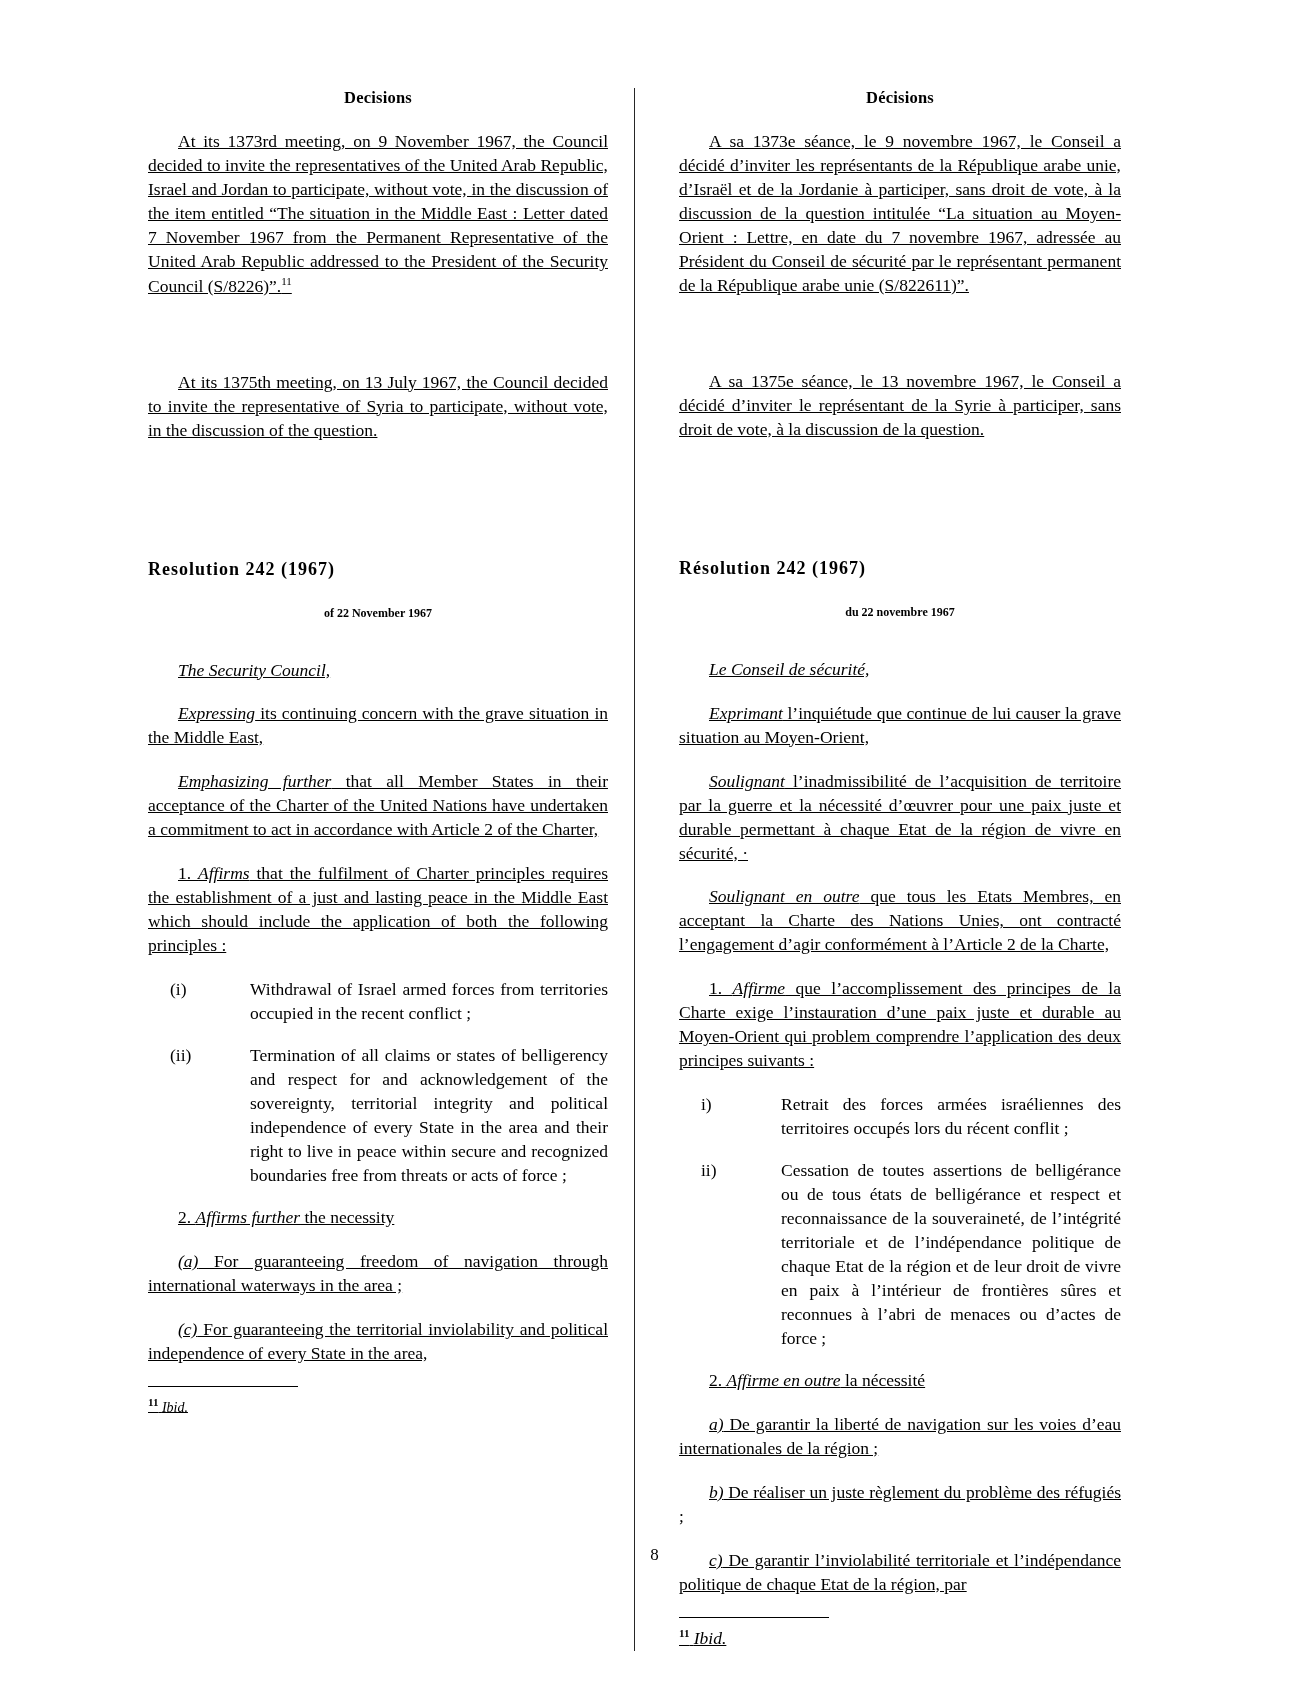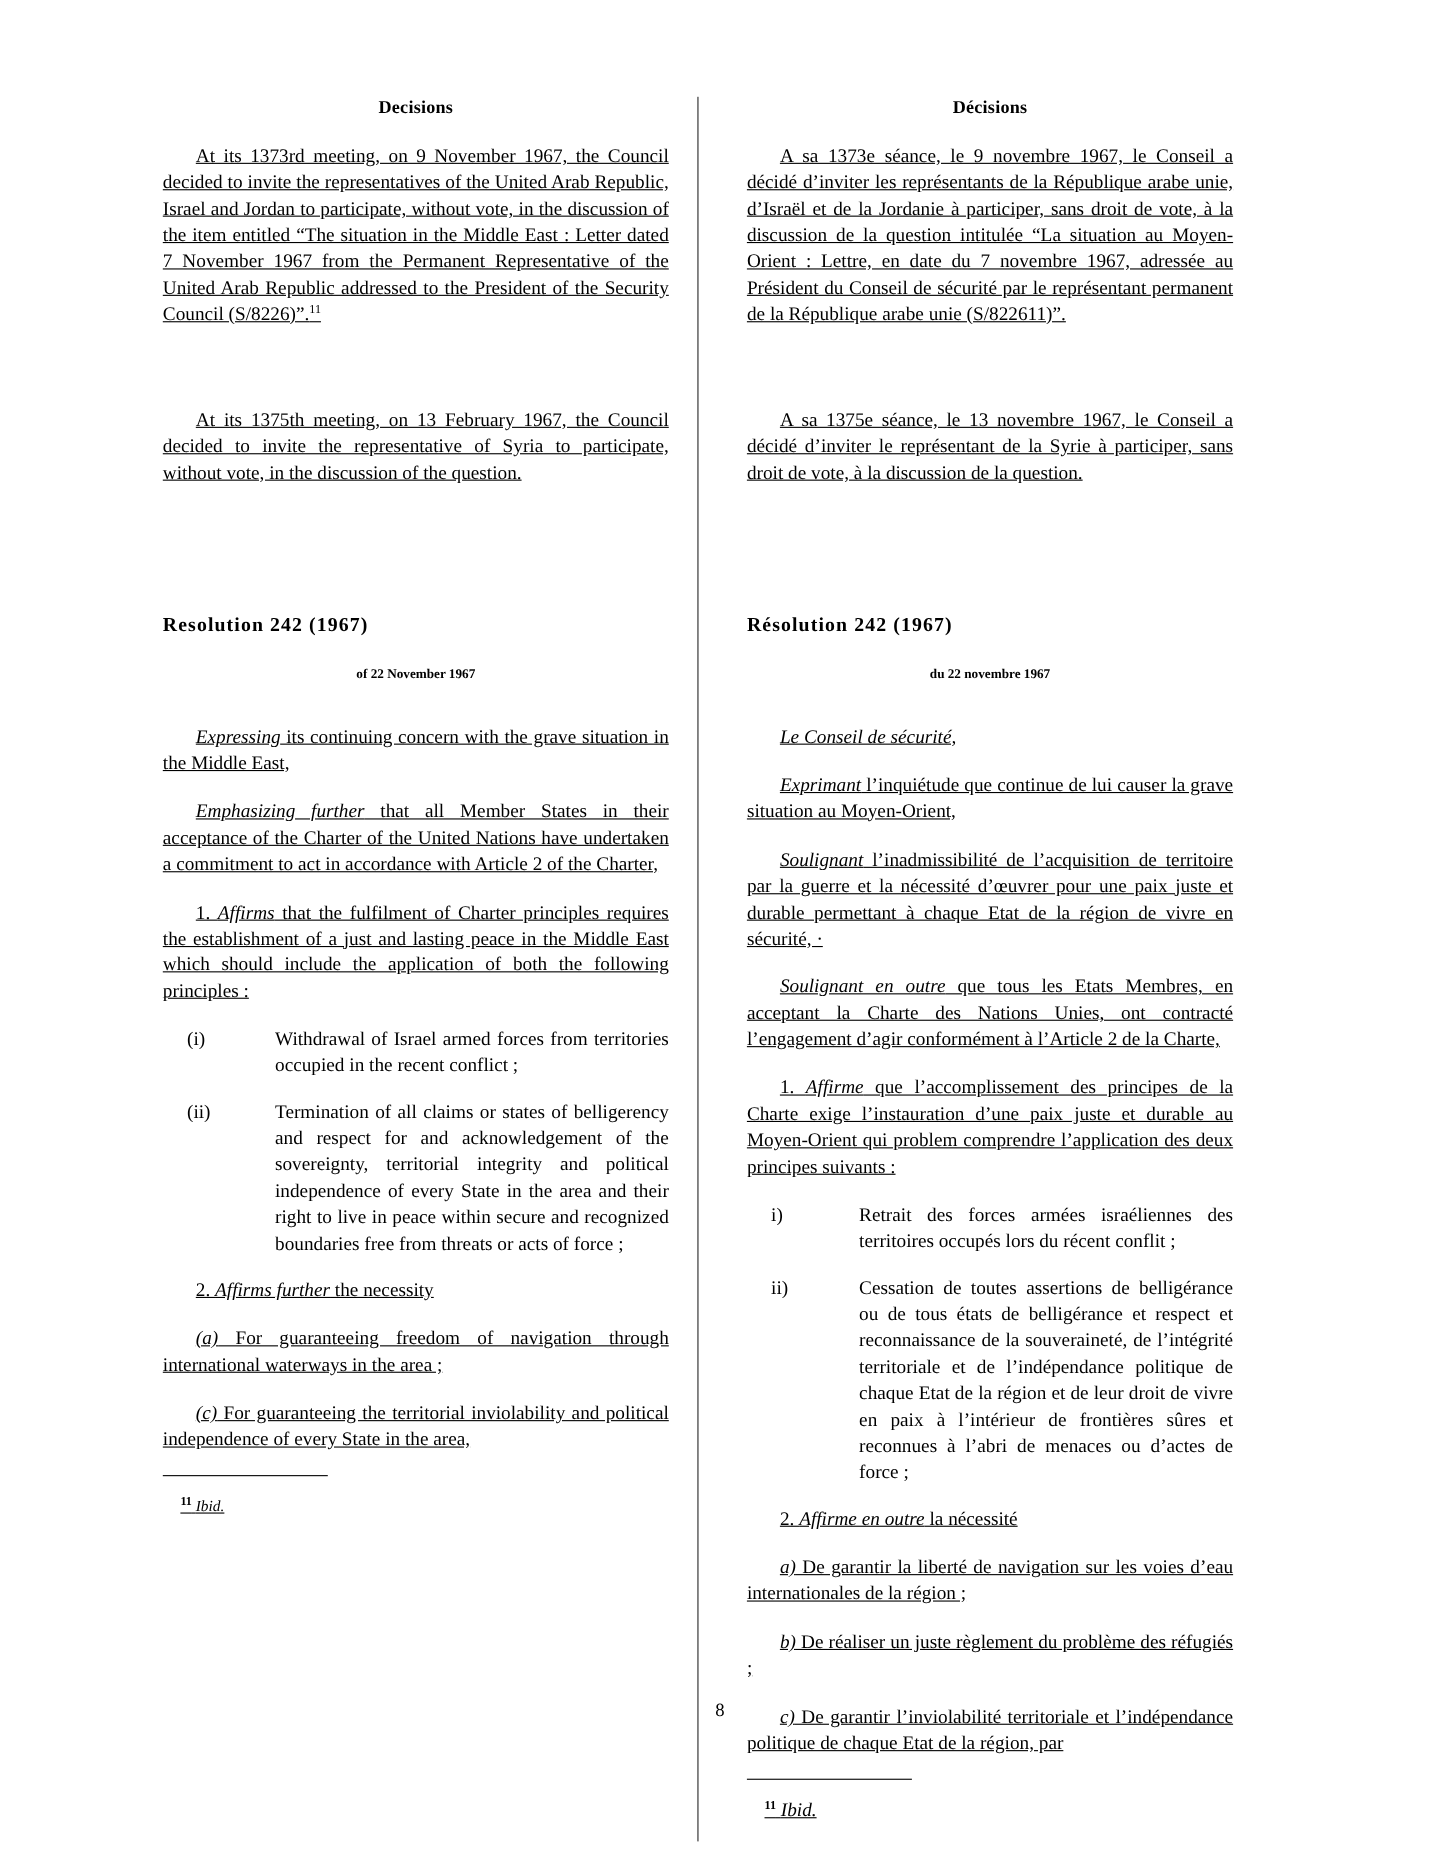--- a/index.html
+++ b/index.html
@@ -140,7 +140,7 @@
 
       <div class="gap-lg"></div>
 
-      <p class="indent">At its 1375th meeting, on 13 February 1967, the Council decided to invite the representative of Syria to participate, without vote, in the discussion of the question.</p>
+      <p class="indent">At its 1375th meeting, on 13 July 1967, the Council decided to invite the representative of Syria to participate, without vote, in the discussion of the question.</p>
 
       <div class="gap-xl"></div>
 

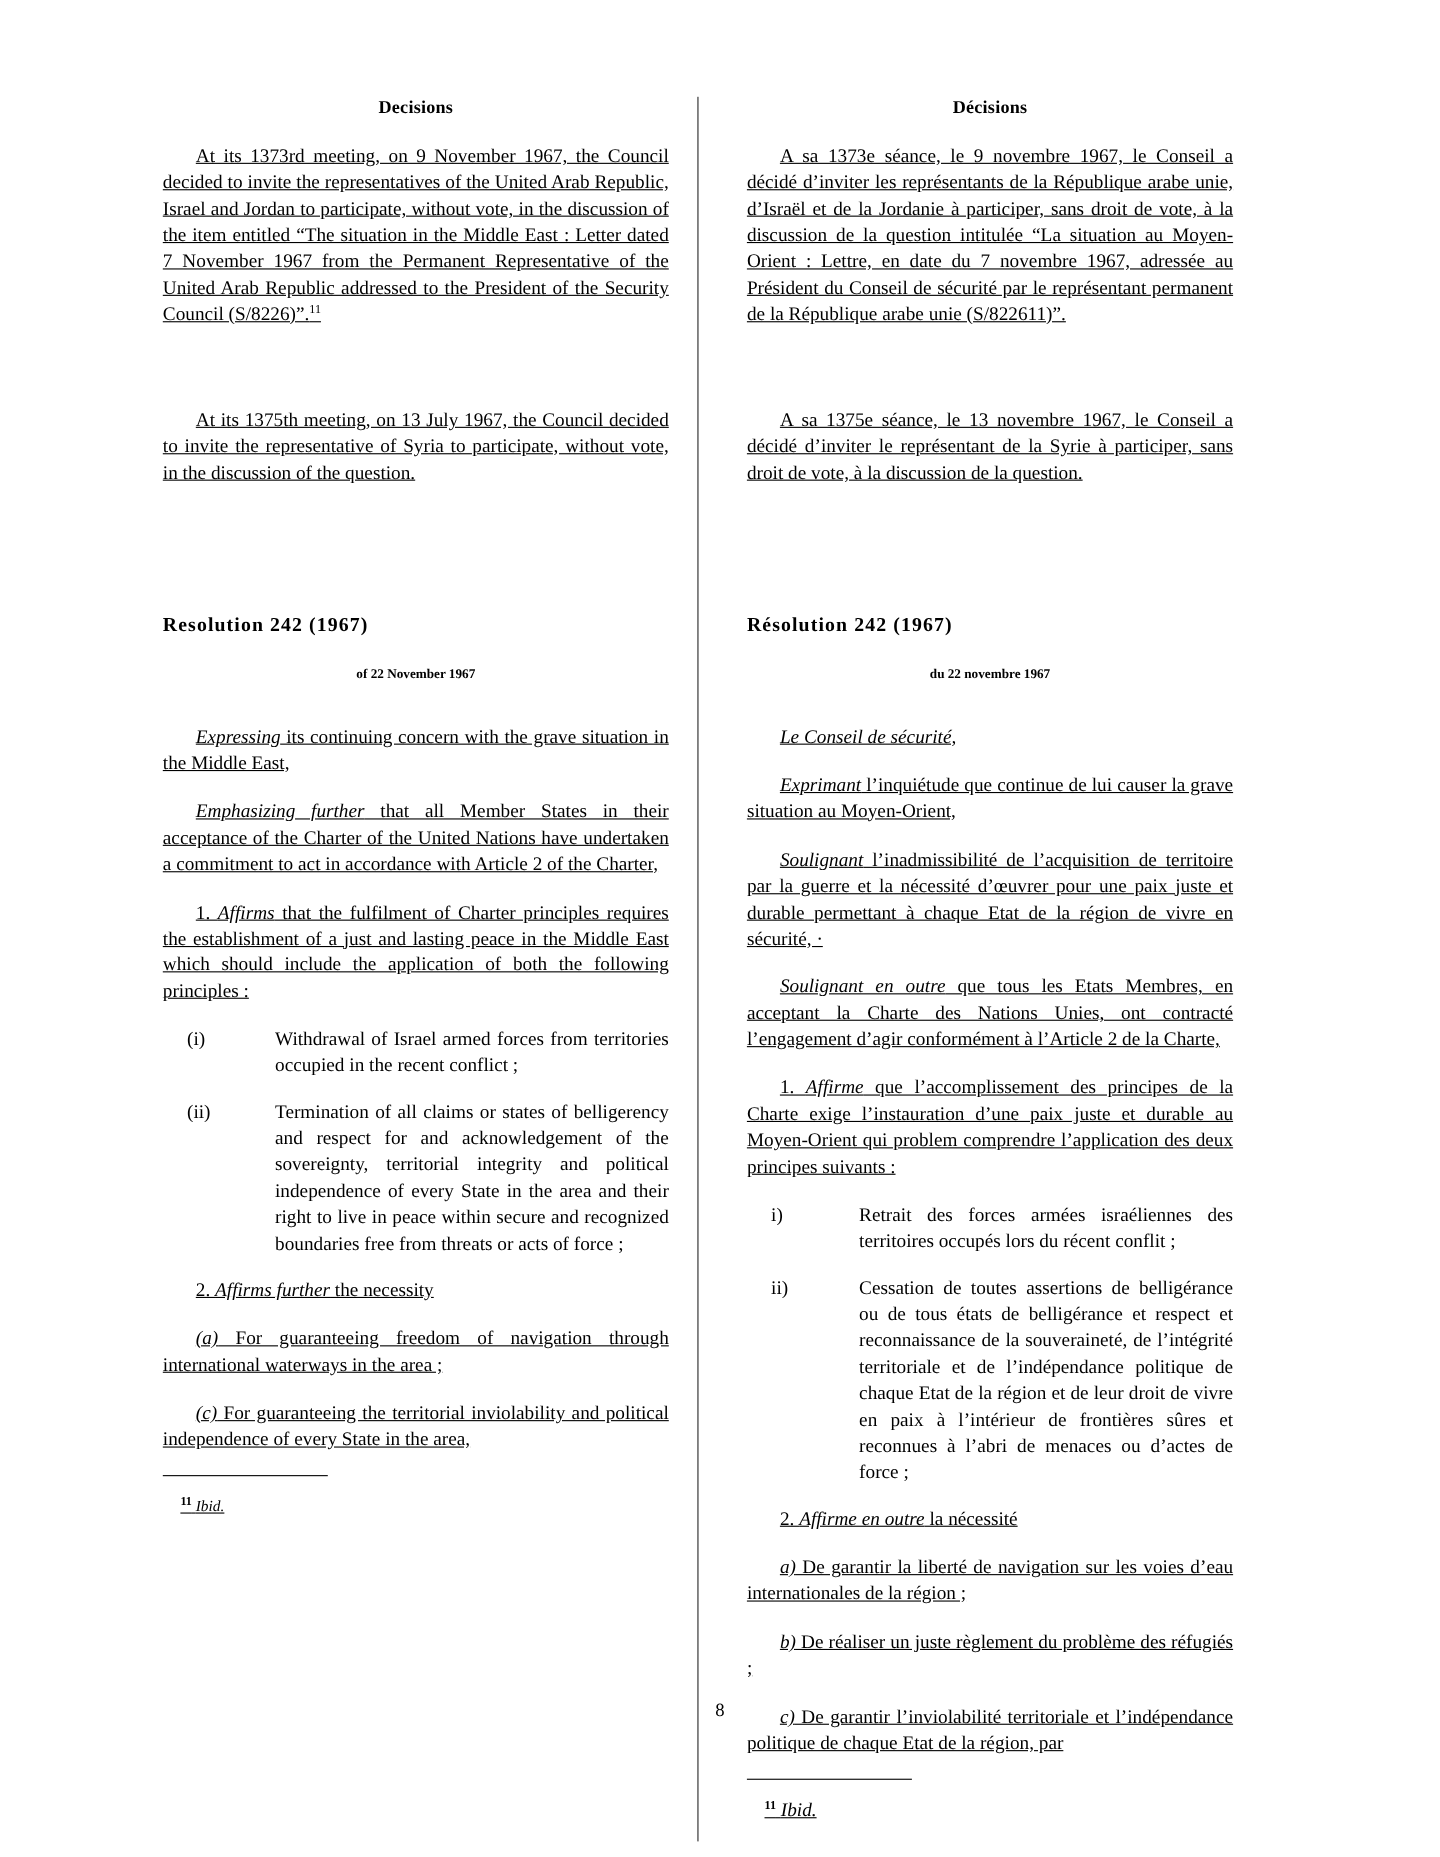--- a/index.html
+++ b/index.html
@@ -147,6 +147,7 @@
       <div class="res-title">Resolution 242 (1967)</div>
       <div class="res-date">of 22 November 1967</div>
 
+      <p class="organ">The Security Council,</p>
 
       <p class="indent"><i class="lead">Expressing</i><span> its continuing concern with the grave situation in the Middle East,</span></p>
 

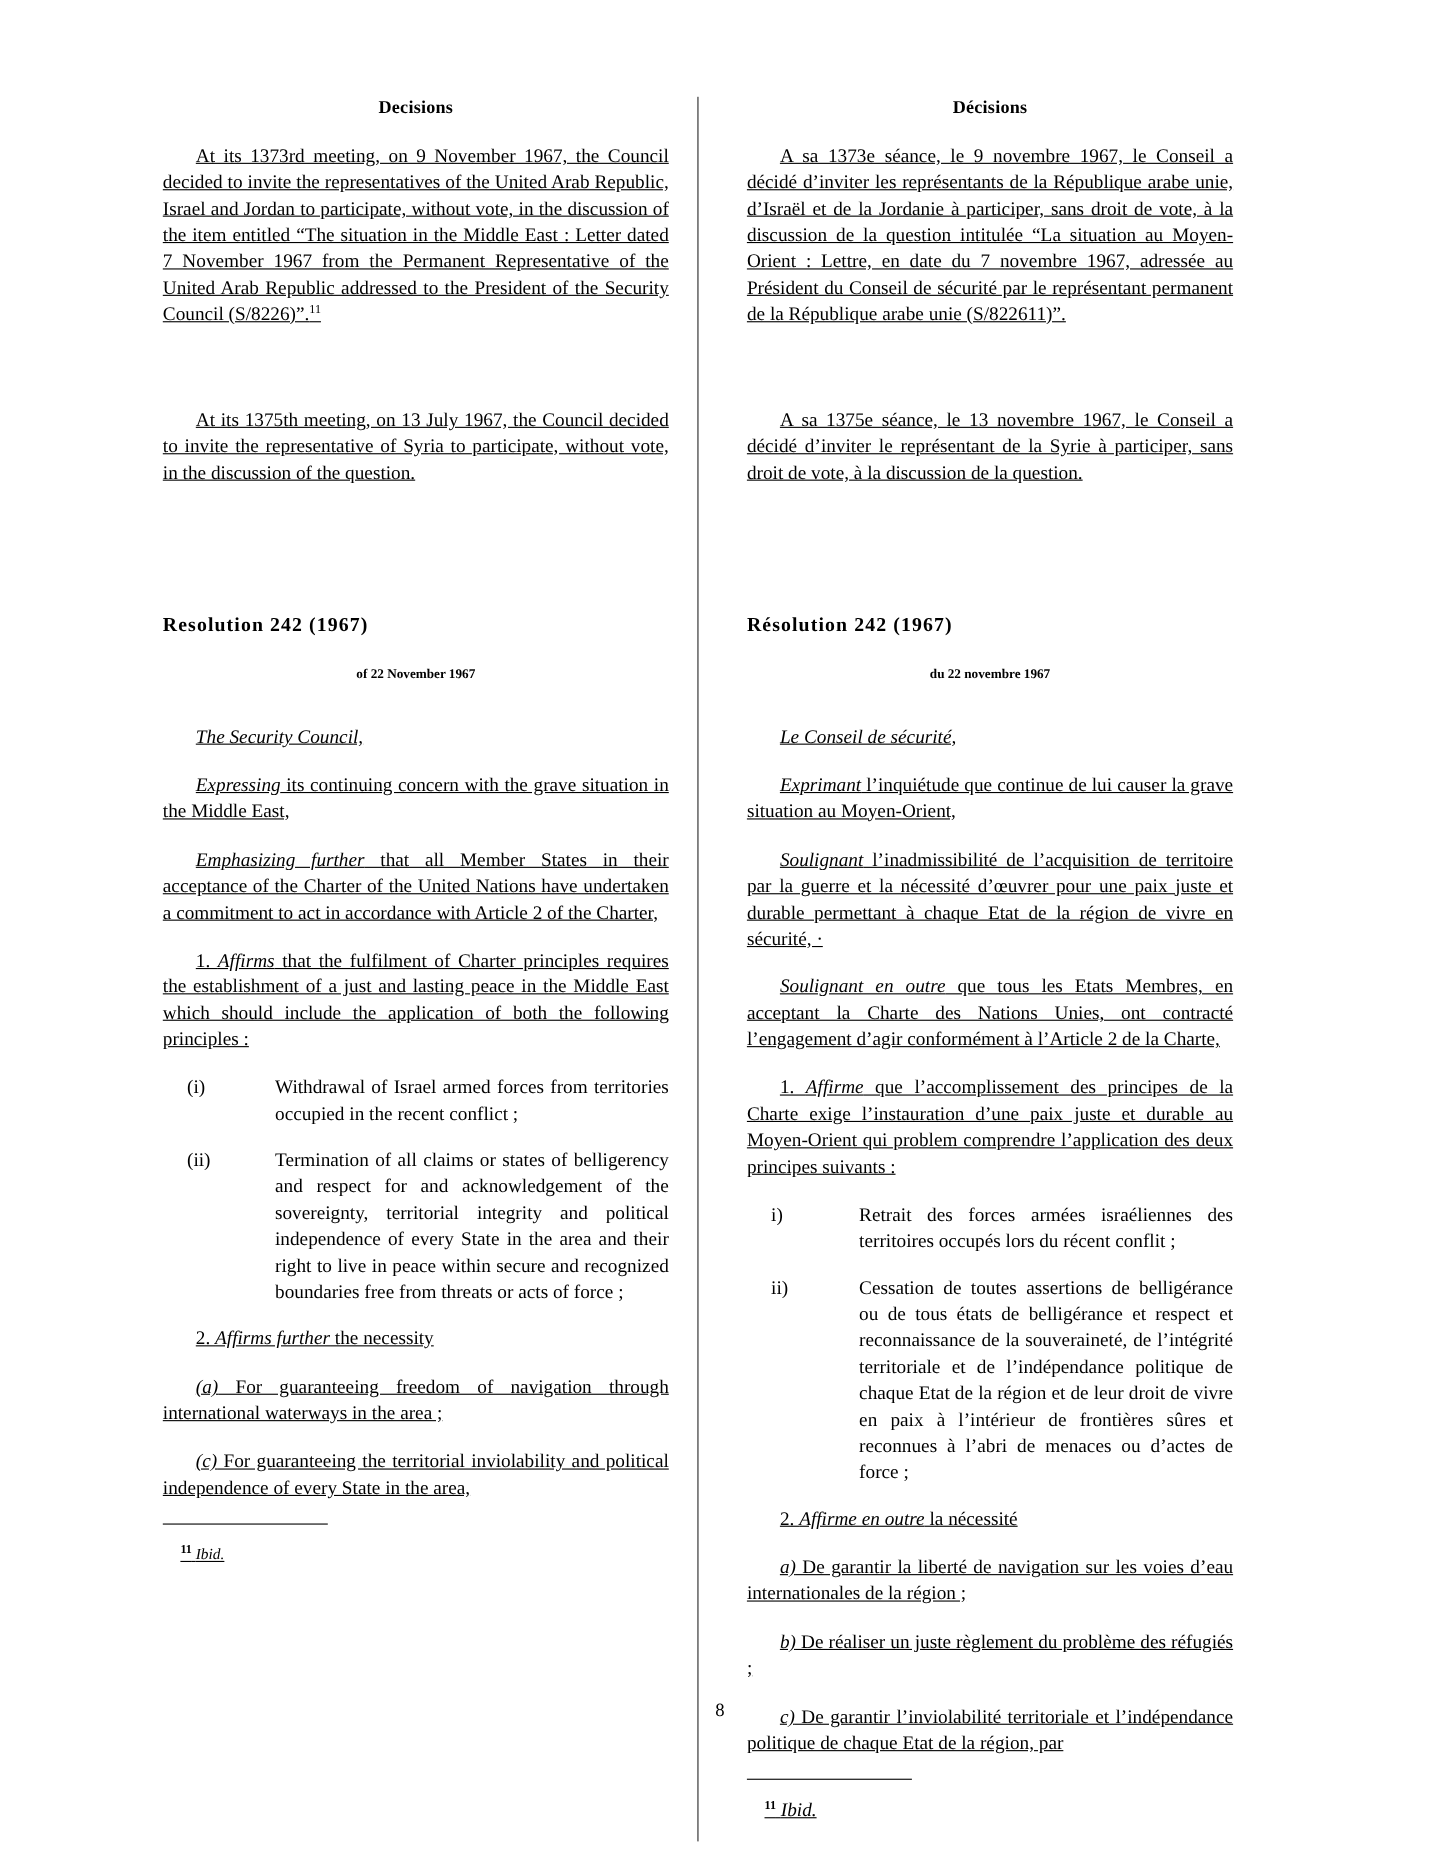--- a/index.html
+++ b/index.html
@@ -106,7 +106,7 @@
   }
   .footnote {
     font-size: 14px;
-    margin: 16px;
+    margin: 0;
     text-indent: 0;
   }
   .footnote sup {

